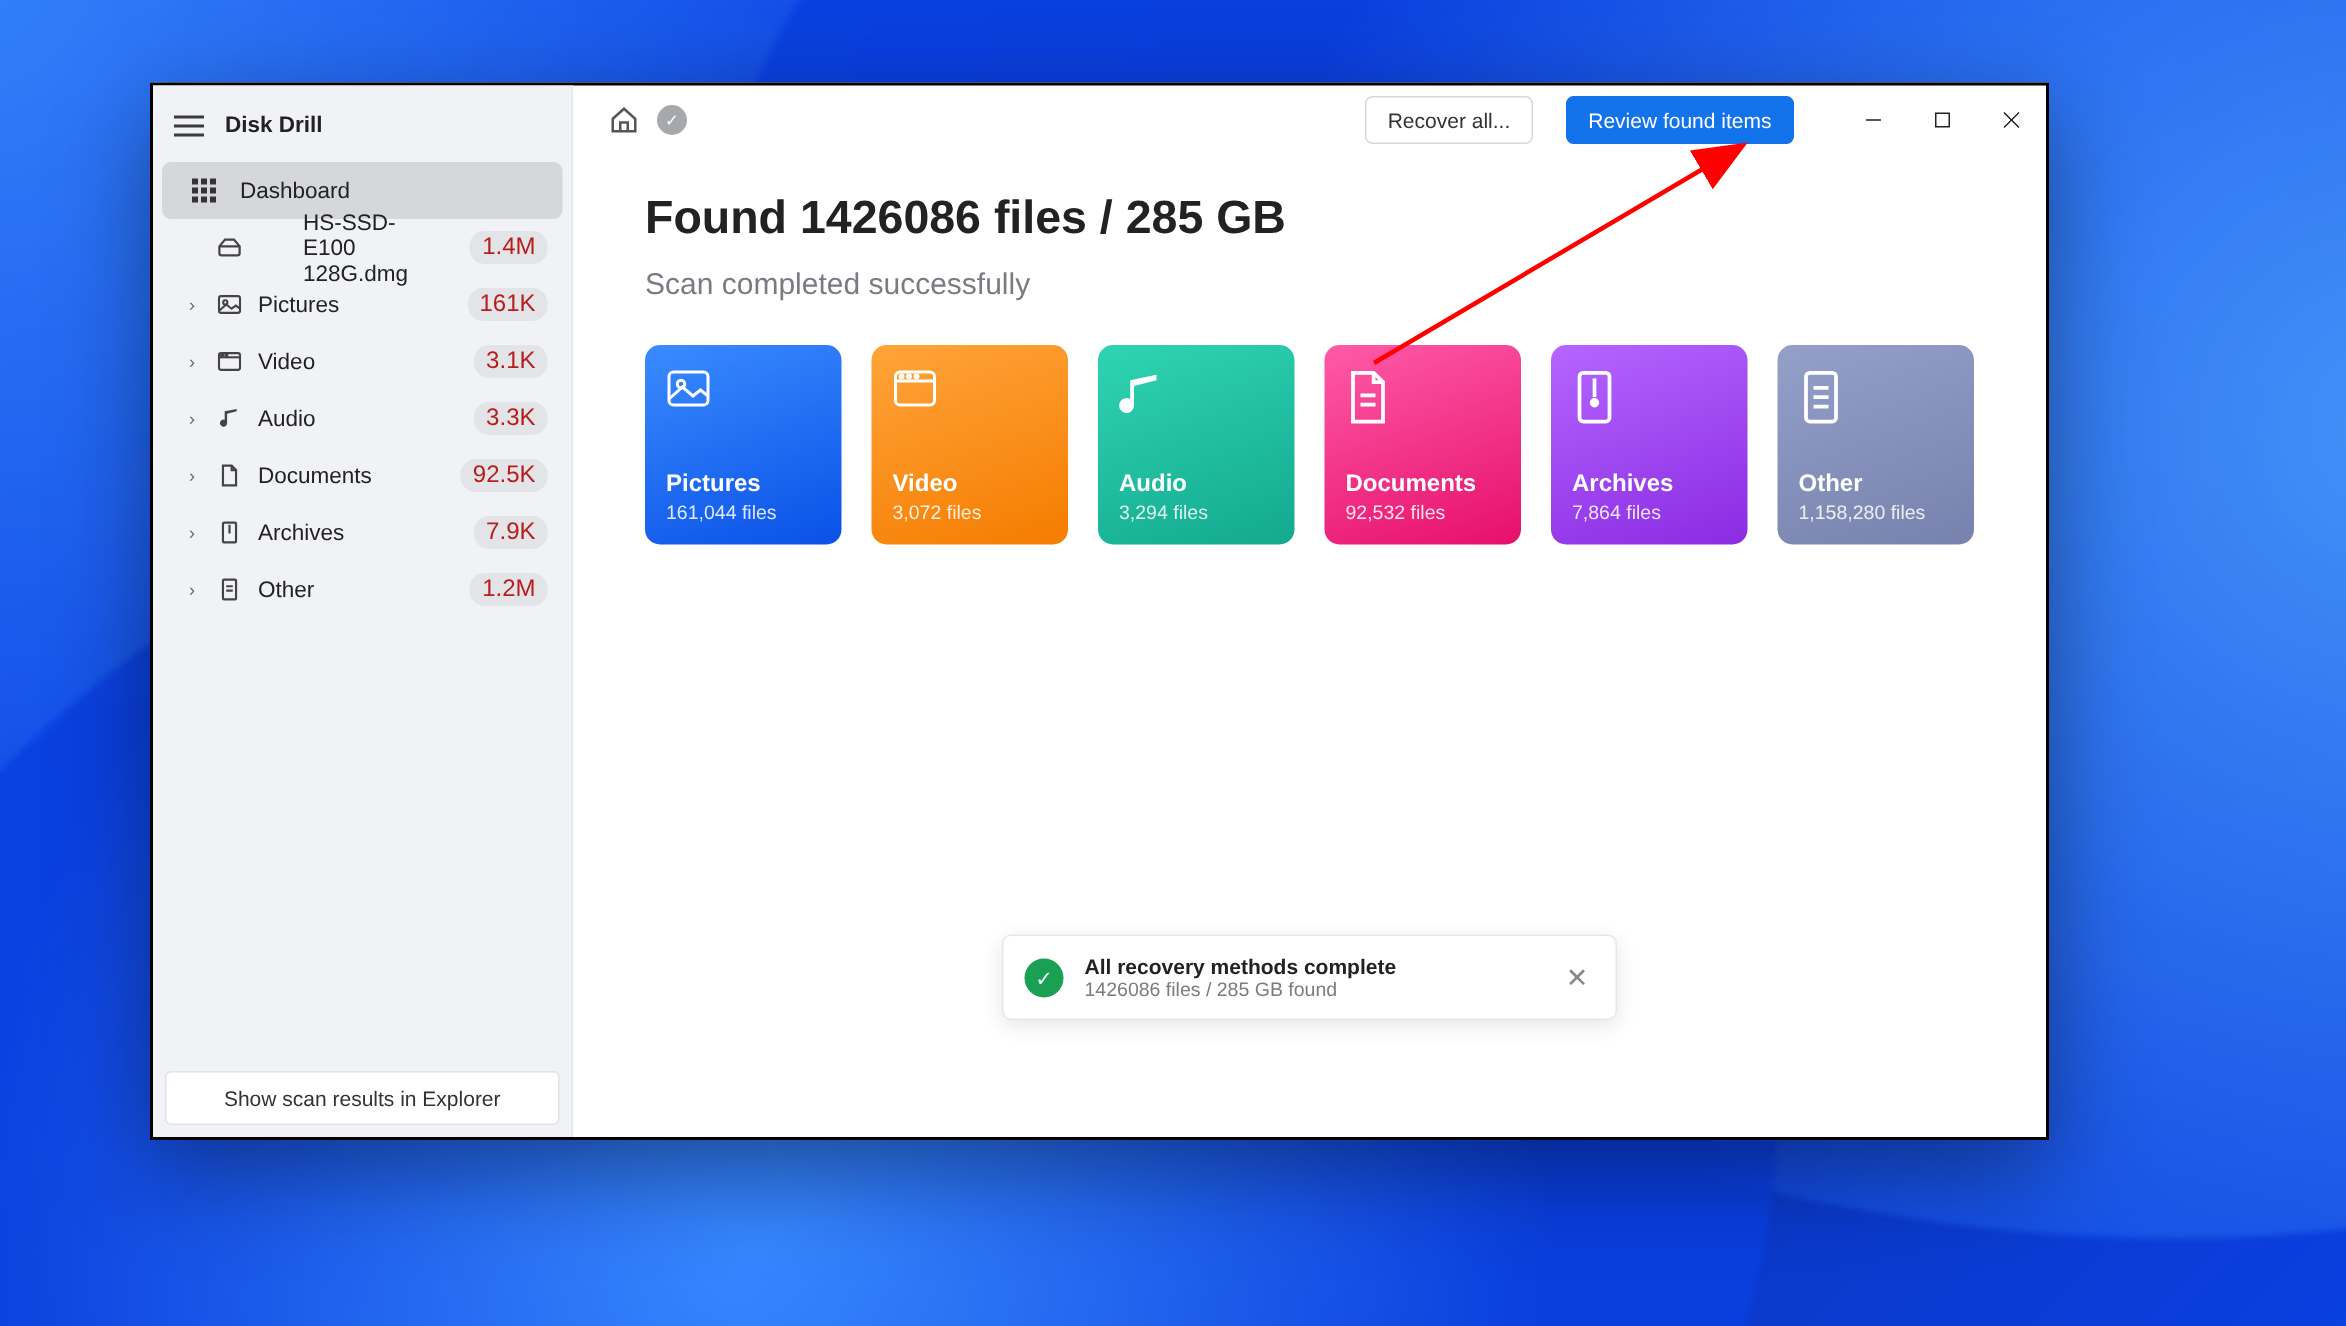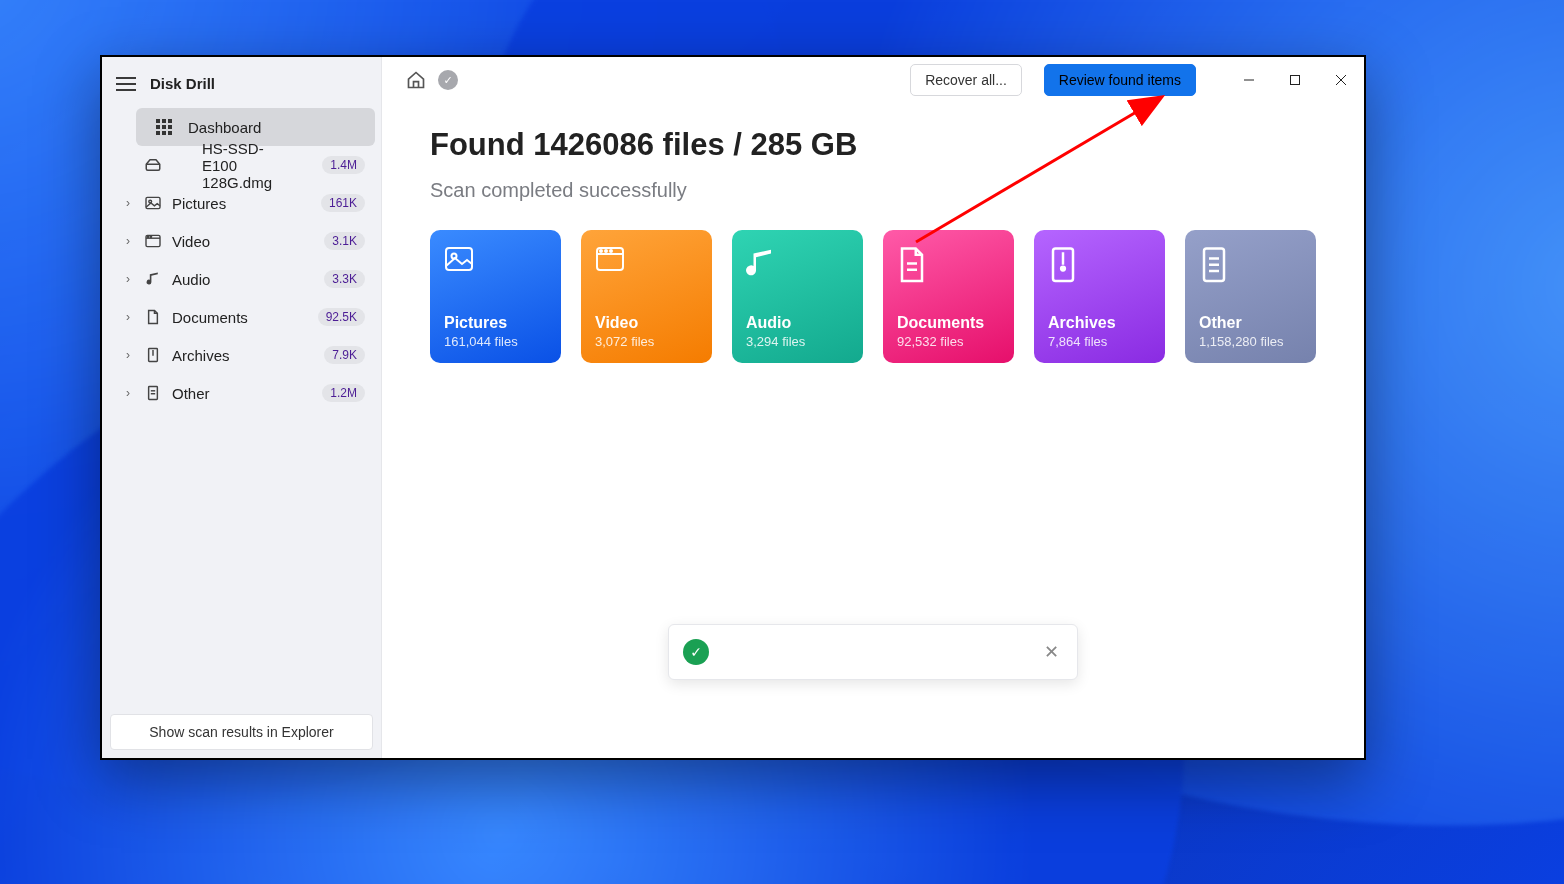--- a/index.html
+++ b/index.html
@@ -91,7 +91,7 @@
     font-size: 14px; cursor: pointer; display: flex; align-items: center;
   }
   .btn-outline { background: #fff; border: 1px solid #d7d8dc; color: #333; }
-  .btn-primary { background: #1273eb; border: 1px solid #1273eb; color: #000000; }
+  .btn-primary { background: #1273eb; border: 1px solid #1273eb; color: #ffffff; }
 
   .win-ctrls { display: flex; margin-left: 18px; }
   .win-ctrl { width: 46px; height: 46px; display: flex; align-items: center; justify-content: center; cursor: pointer; }

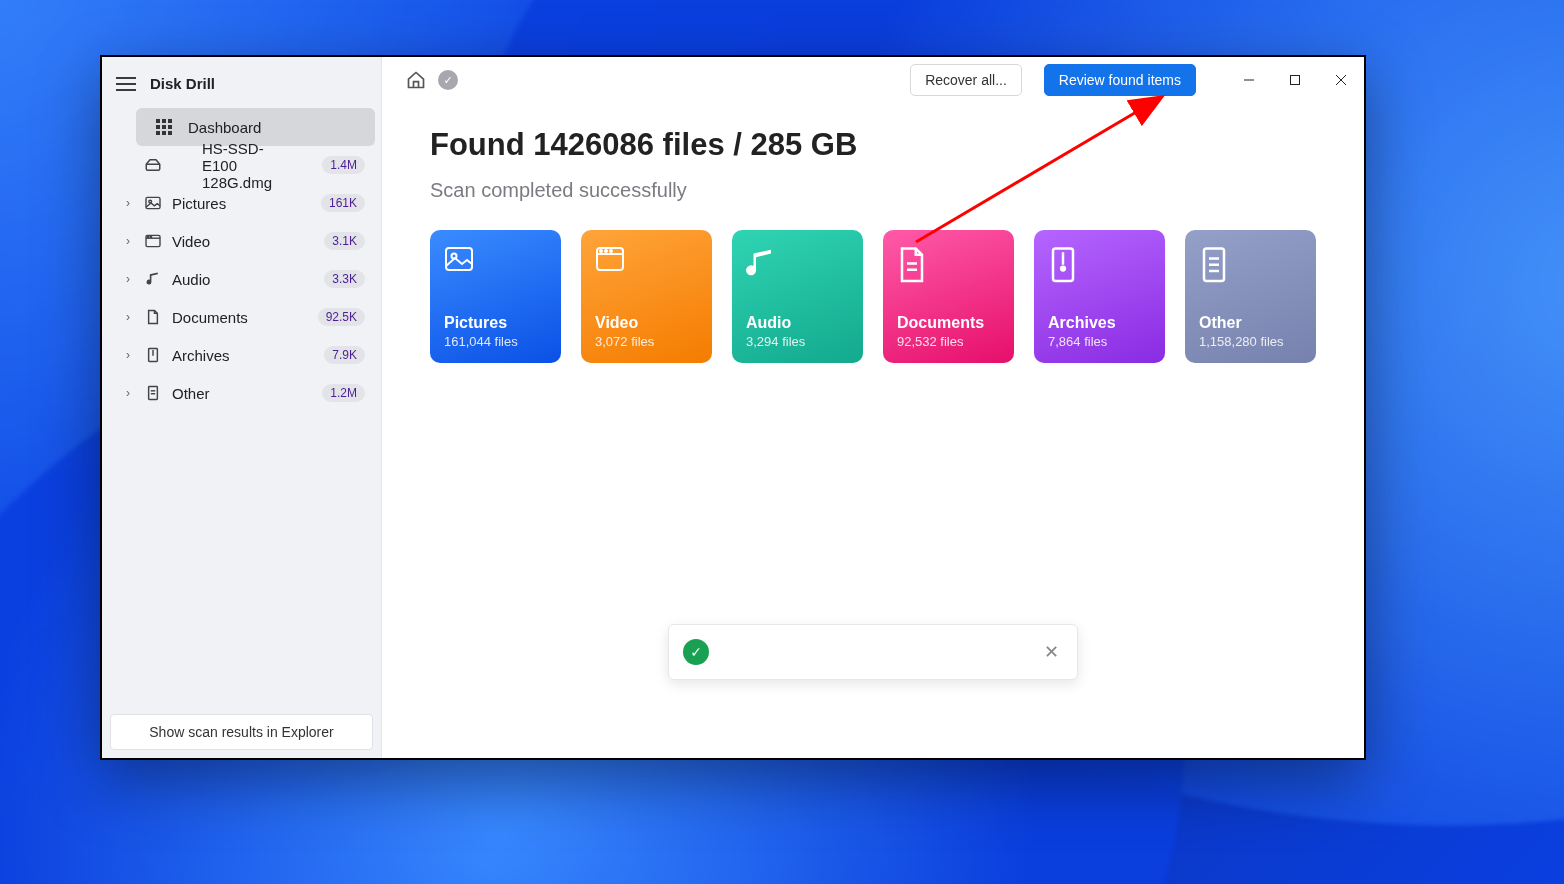--- a/index.html
+++ b/index.html
@@ -40,7 +40,7 @@
   .hamburger span { height: 2px; background: #3a3a3a; }
   .app-title { font-weight: 600; font-size: 15px; color: #222; }
 
-  .nav { padding: 0 6px; margin-left: 28px; }
+  .nav { padding: 0 6px; }
   .nav-item {
     display: flex; align-items: center; gap: 16px;
     height: 38px; padding: 0 20px;

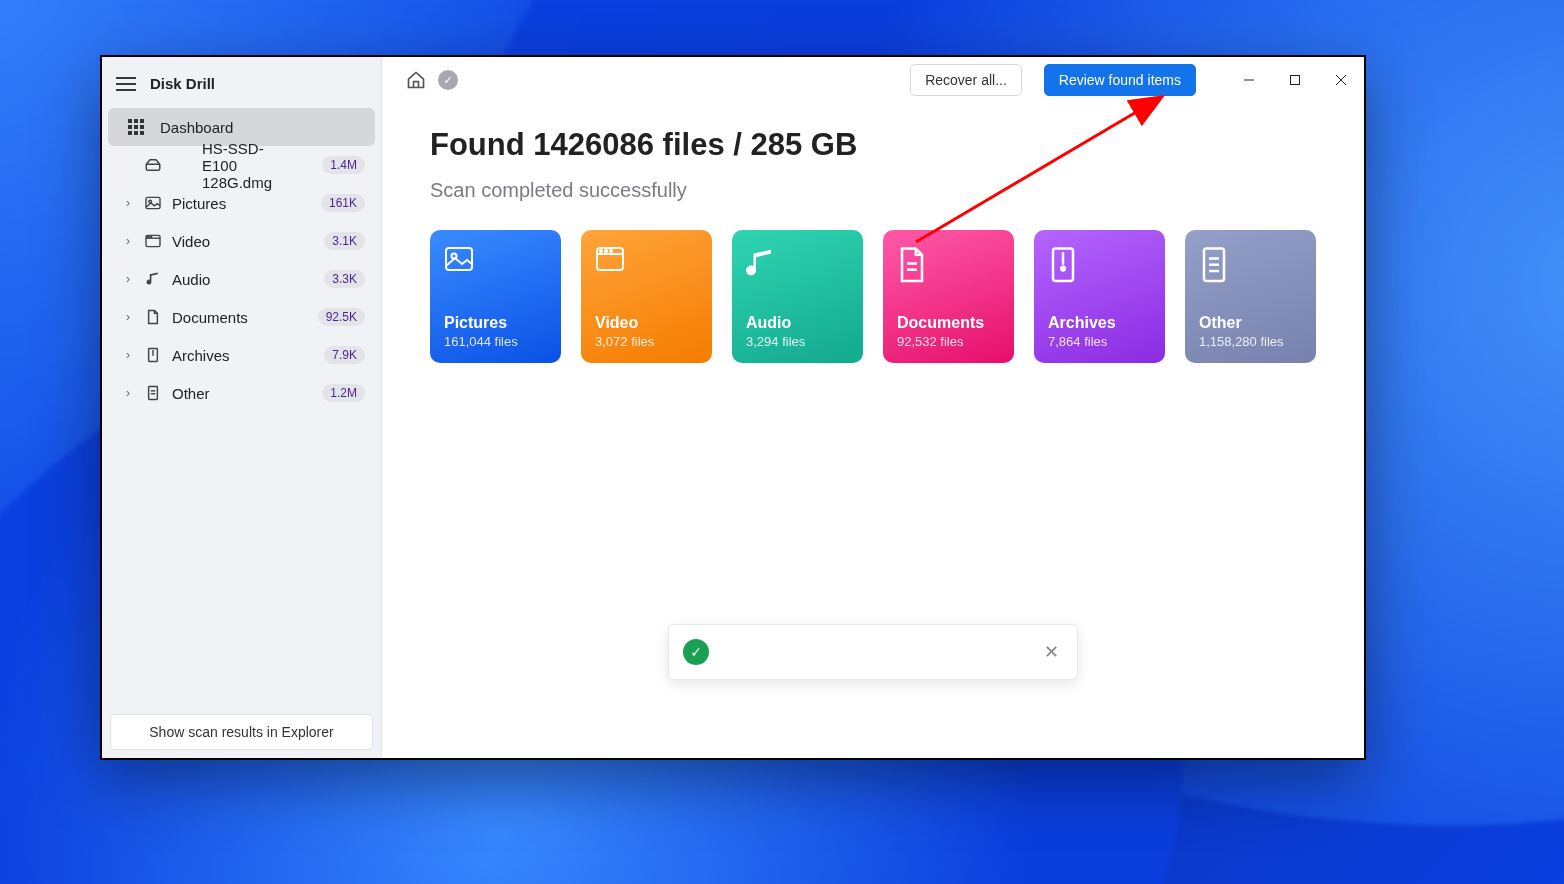--- a/index.html
+++ b/index.html
@@ -65,7 +65,7 @@
   .tree-row.sub { padding-left: 18px; }
   .tree-row.first { padding-left: 36px; gap: 40px; }
   .badge {
-    background: #e3e4e8; color: #4c1d95; font-size: 12px;
+    background: #e3e4e8; color: #b91c1c; font-size: 16px;
     border-radius: 10px; padding: 2px 8px; min-width: 36px; 
   }
 

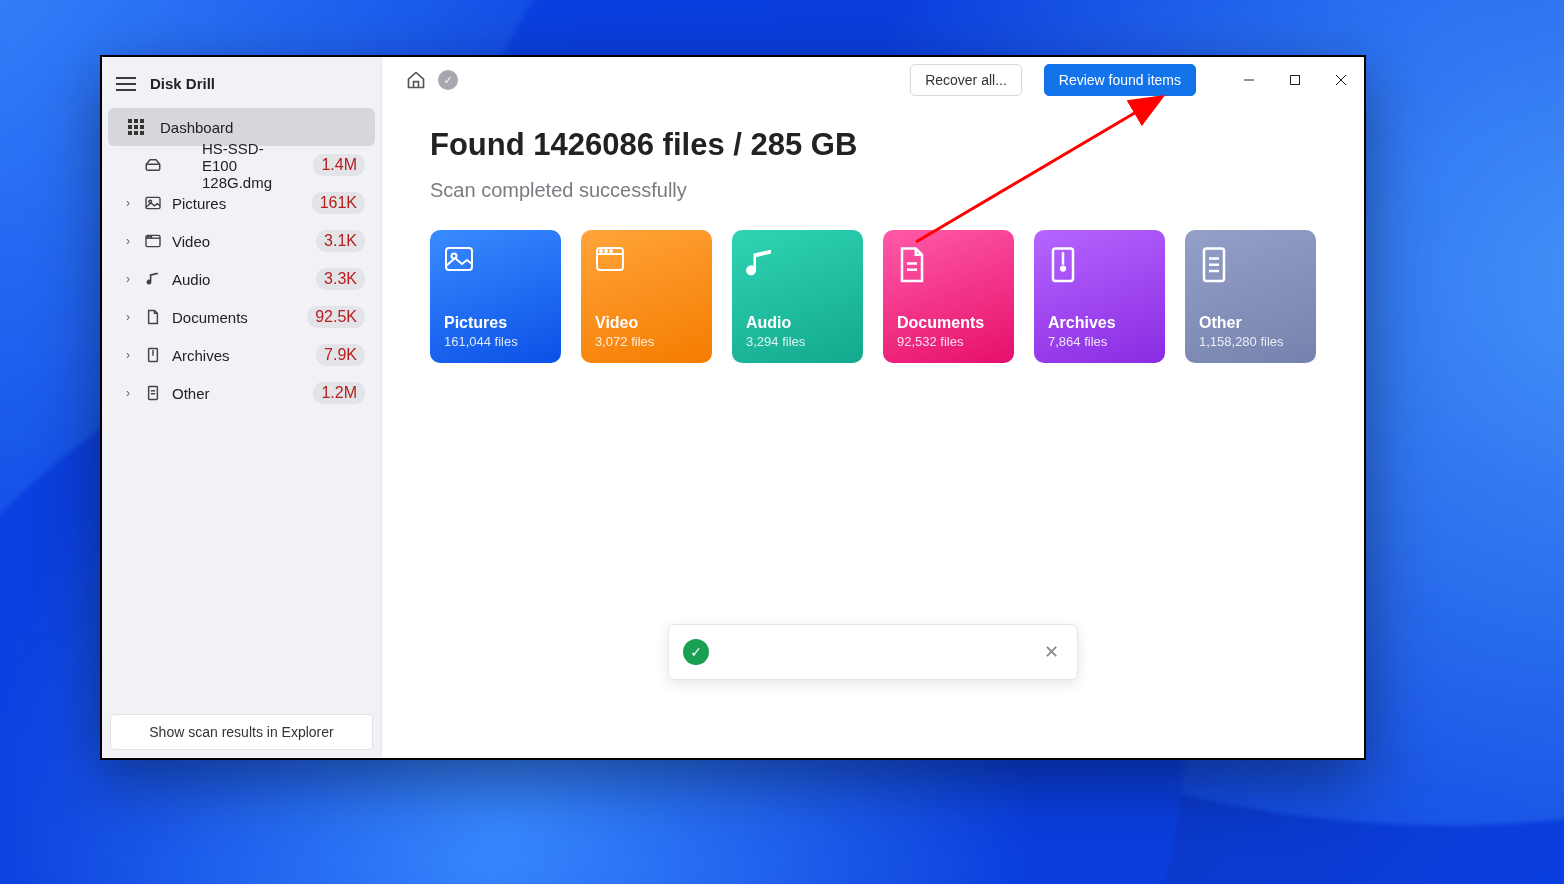--- a/index.html
+++ b/index.html
@@ -384,6 +384,10 @@
 
     <div class="toast">
       <div class="ok">✓</div>
+      <div class="msg">
+        <div class="t1">All recovery methods complete</div>
+        <div class="t2">1426086 files / 285 GB found</div>
+      </div>
       <div class="close">✕</div>
     </div>
 

